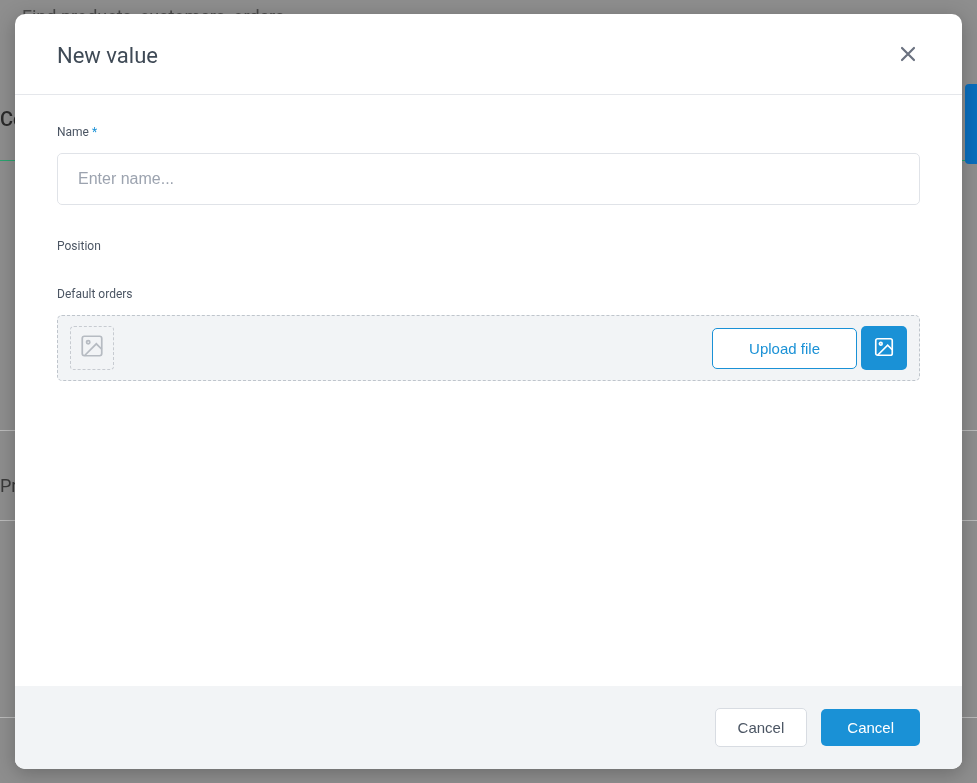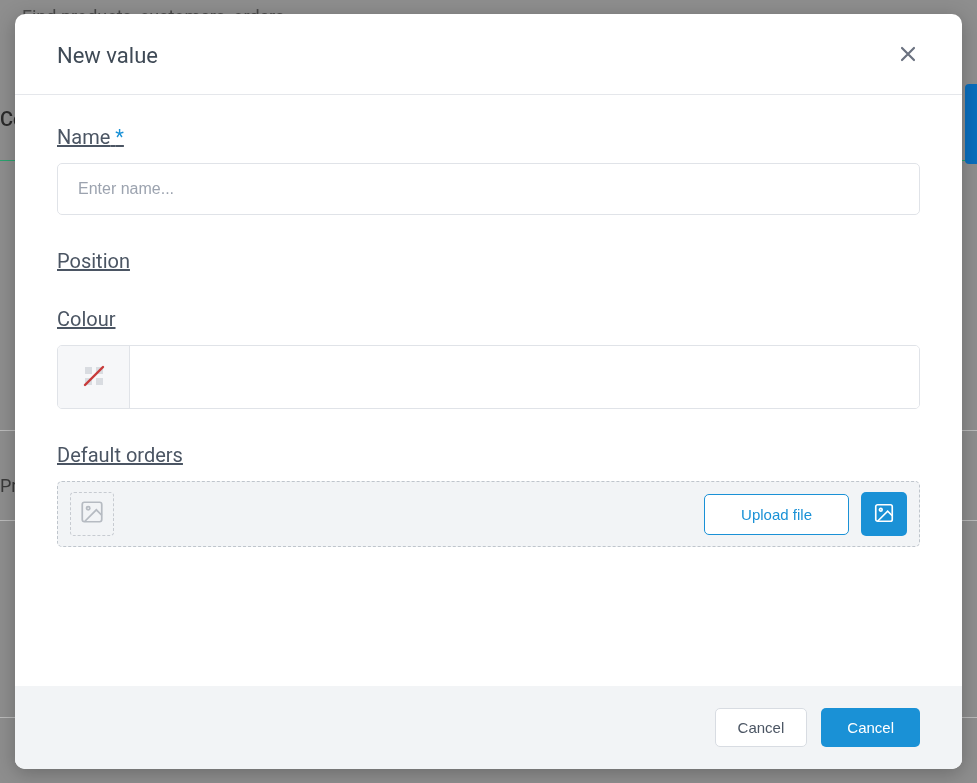--- a/index.html
+++ b/index.html
@@ -103,10 +103,9 @@
     }
     .form-label {
       display: block;
-      font-size: 20px;
+      font-size: 12px;
       color: #4b5563;
       margin-bottom: 14px;
-      text-decoration: underline;
     }
     .required-star { color: #1a91d6; }
     .text-input {

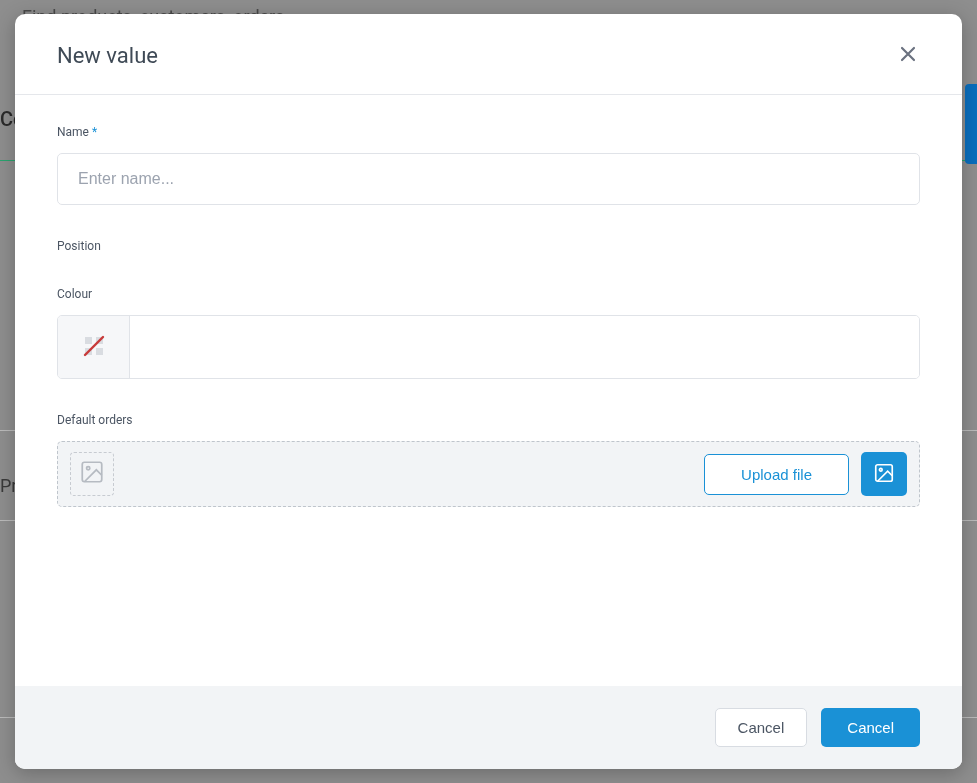--- a/index.html
+++ b/index.html
@@ -252,23 +252,6 @@
       <label class="form-label">Position</label>
     </div>
 
-    <div class="form-group">
-      <label class="form-label">Colour</label>
-      <div class="colour-row">
-        <button class="colour-swatch-btn">
-          <span>
-            <svg width="30" height="30" viewBox="0 0 30 30">
-              <rect x="6" y="6" width="7" height="7" fill="#d9dce1"></rect>
-              <rect x="17" y="6" width="7" height="7" fill="#d9dce1"></rect>
-              <rect x="6" y="17" width="7" height="7" fill="#d9dce1"></rect>
-              <rect x="17" y="17" width="7" height="7" fill="#d9dce1"></rect>
-              <line x1="6" y1="24" x2="24" y2="6" stroke="#c73a3a" stroke-width="2.4" stroke-linecap="round"></line>
-            </svg>
-          </span>
-        </button>
-        <div class="colour-input-cell"></div>
-      </div>
-    </div>
 
     <div class="form-group" style="margin-bottom:10px">
       <label class="form-label">Default orders</label>

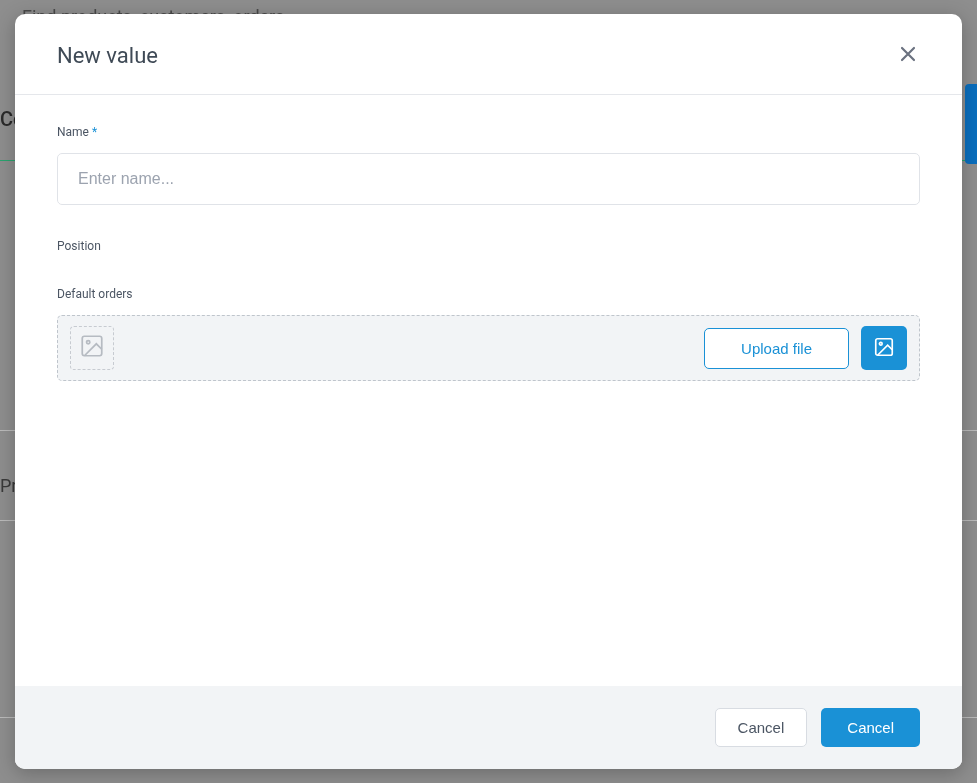--- a/index.html
+++ b/index.html
@@ -149,7 +149,7 @@
       padding: 10px 12px;
       display: flex;
       align-items: center;
-      gap: 12px;
+      gap: 4px;
     }
     .dz-thumb {
       width: 44px;

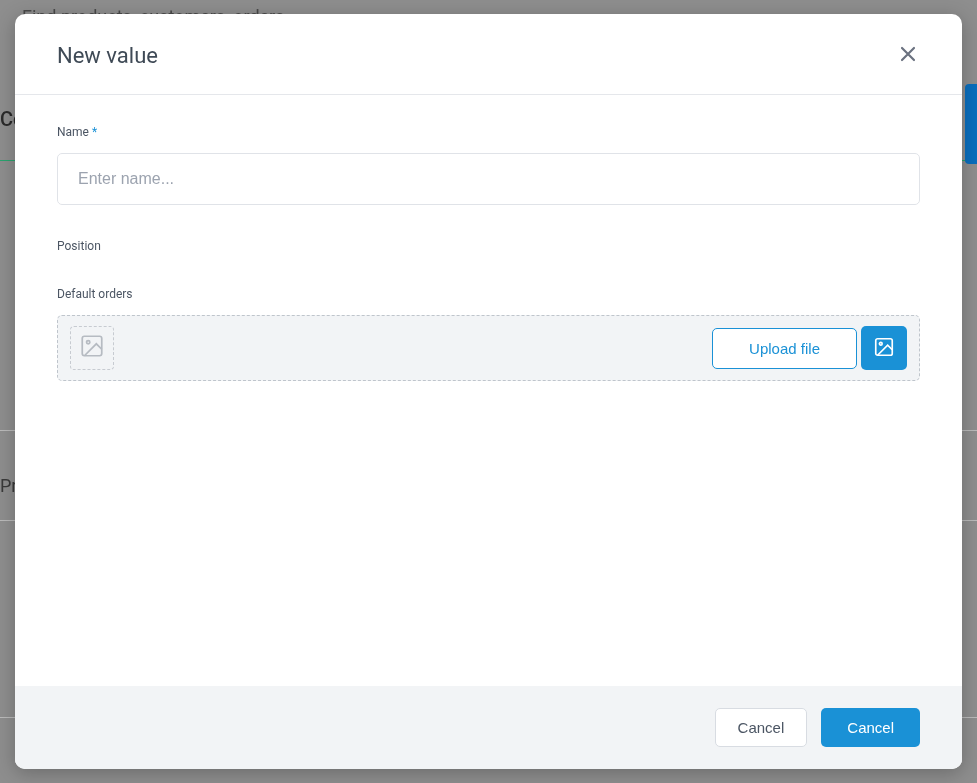--- a/index.html
+++ b/index.html
@@ -191,6 +191,7 @@
       display: flex;
       justify-content: flex-end;
       gap: 14px;
+      align-items: center;
     }
     .btn-cancel {
       padding: 10px 22px;

